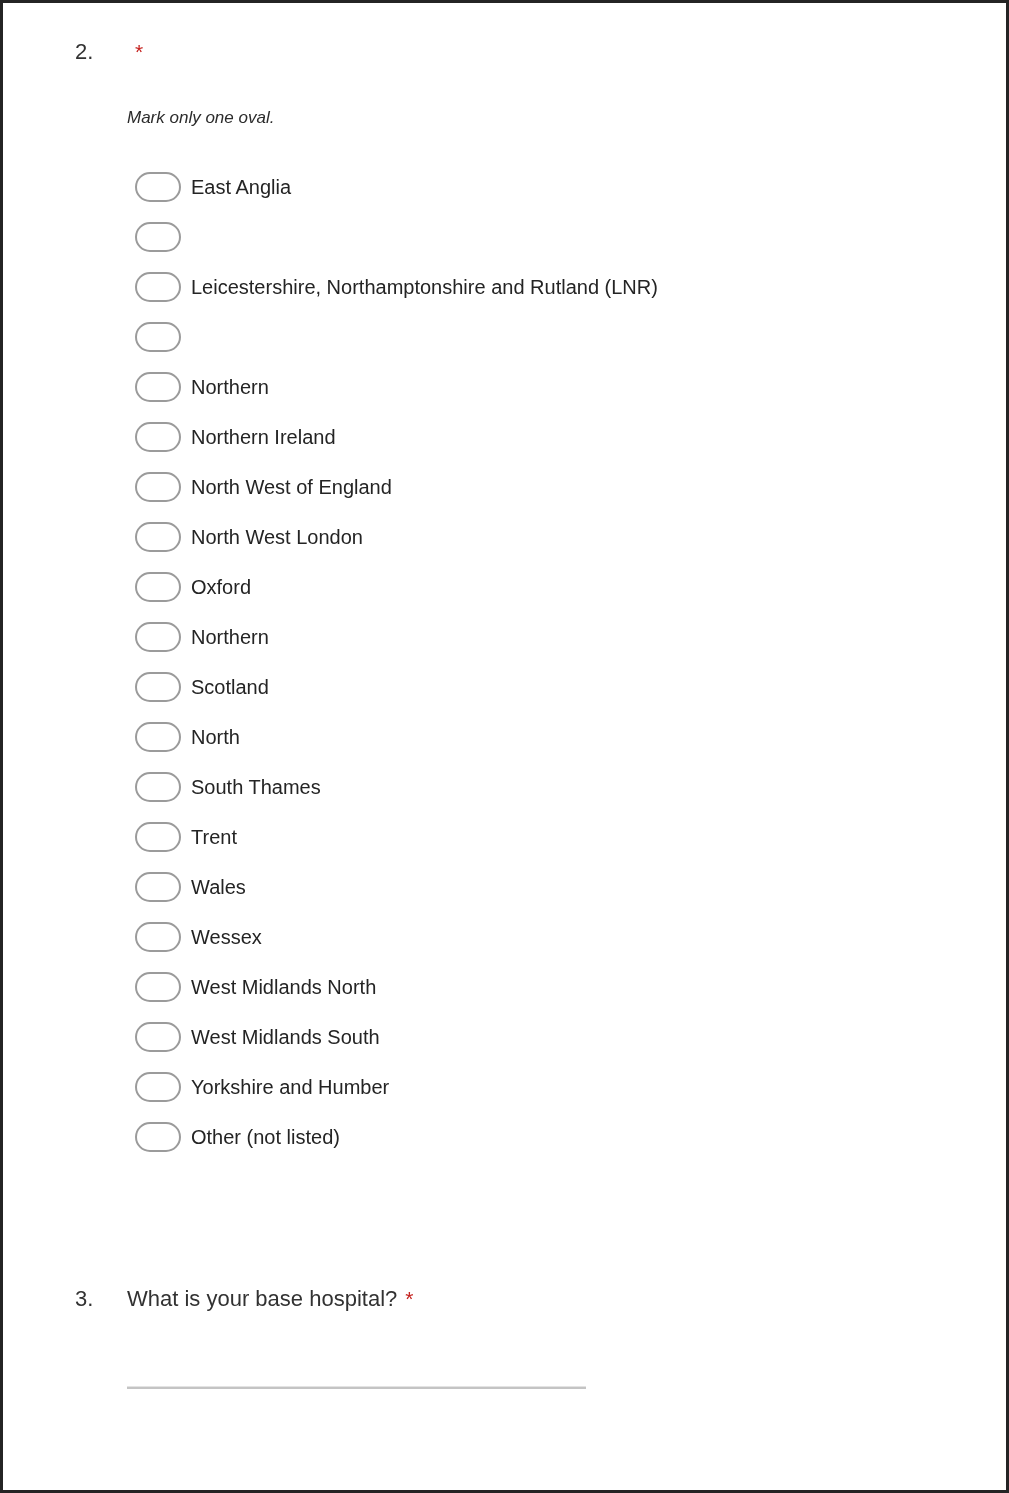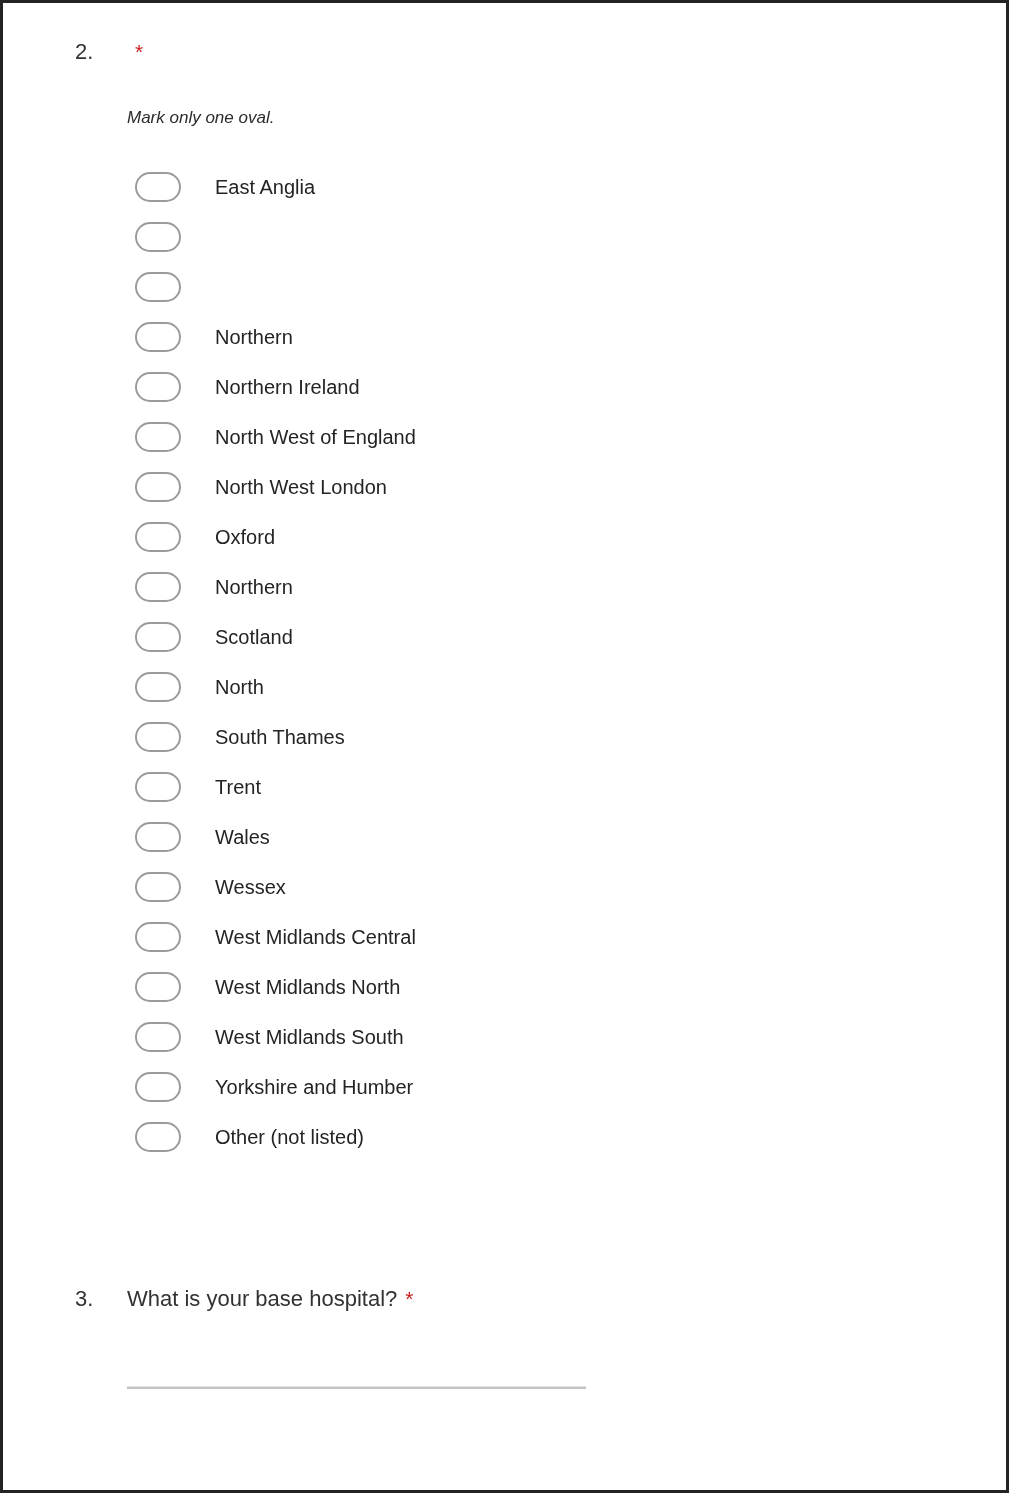--- a/index.html
+++ b/index.html
@@ -53,7 +53,6 @@
     display: flex;
     align-items: center;
     height: 50px;
-    gap: 24px;
   }
   .oval {
     box-sizing: border-box;

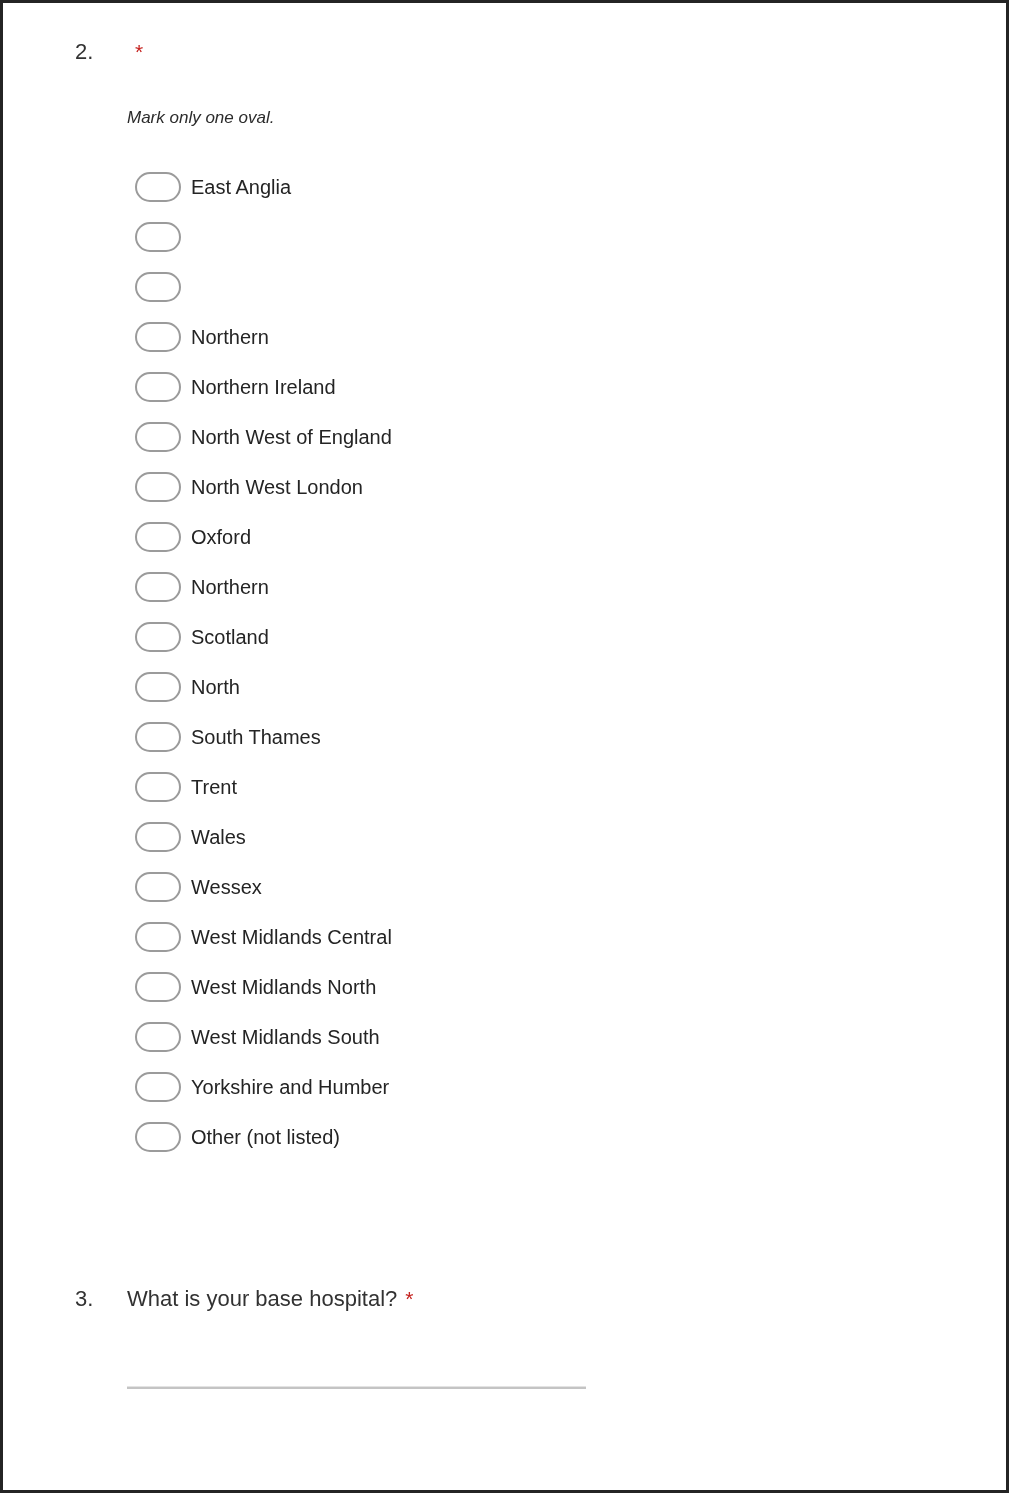--- a/index.html
+++ b/index.html
@@ -100,6 +100,10 @@
       <span class="oval"></span>
     </li>
 
+    <li class="option-row">
+      <span class="oval"></span>
+      <span class="option-label">Leicestershire, Northamptonshire and Rutland (LNR)</span>
+    </li>
 
     <li class="option-row">
       <span class="oval"></span>

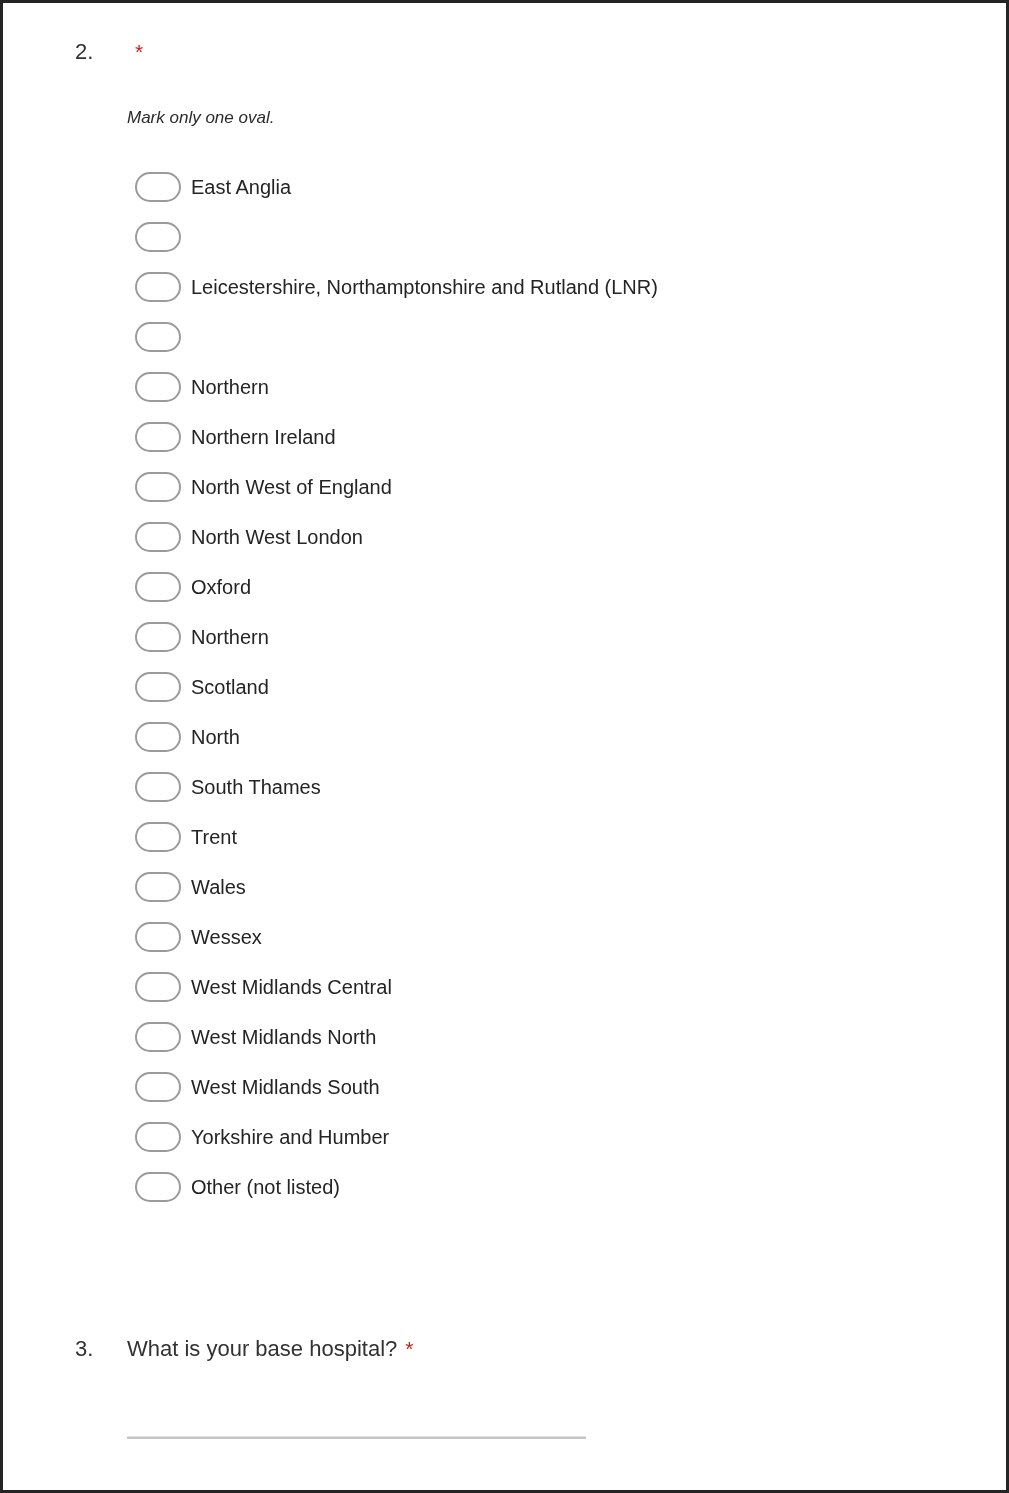--- a/index.html
+++ b/index.html
@@ -169,10 +169,6 @@
       <span class="option-label">Wessex</span>
     </li>
 
-    <li class="option-row">
-      <span class="oval"></span>
-      <span class="option-label">West Midlands Central</span>
-    </li>
 
     <li class="option-row">
       <span class="oval"></span>

